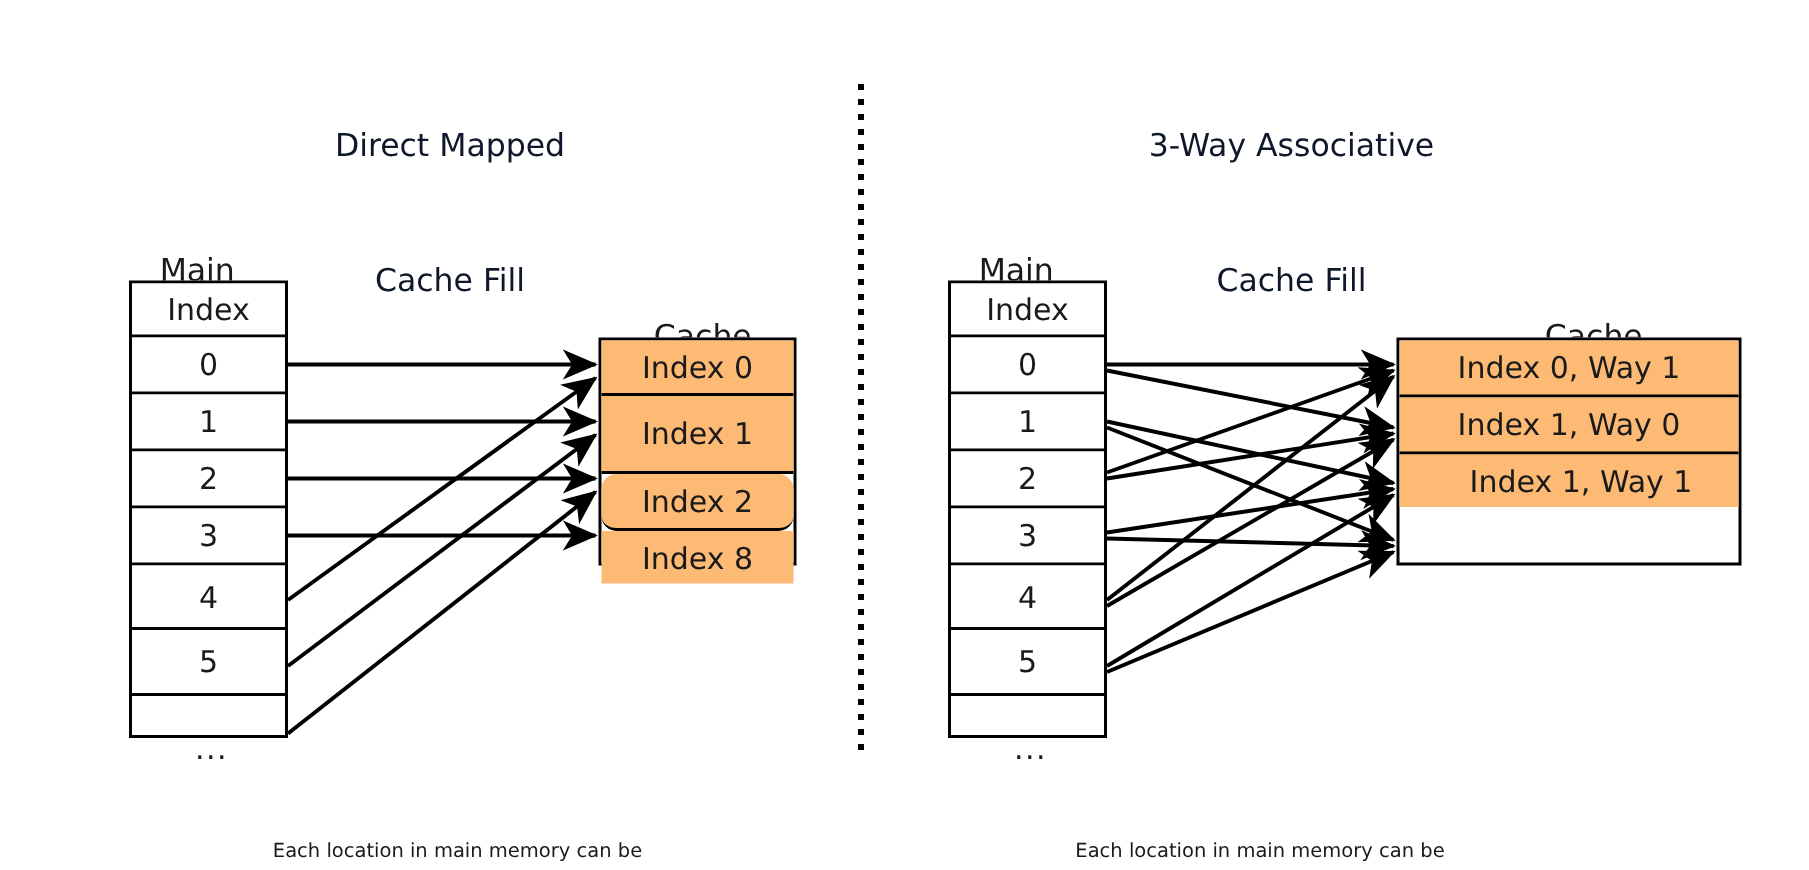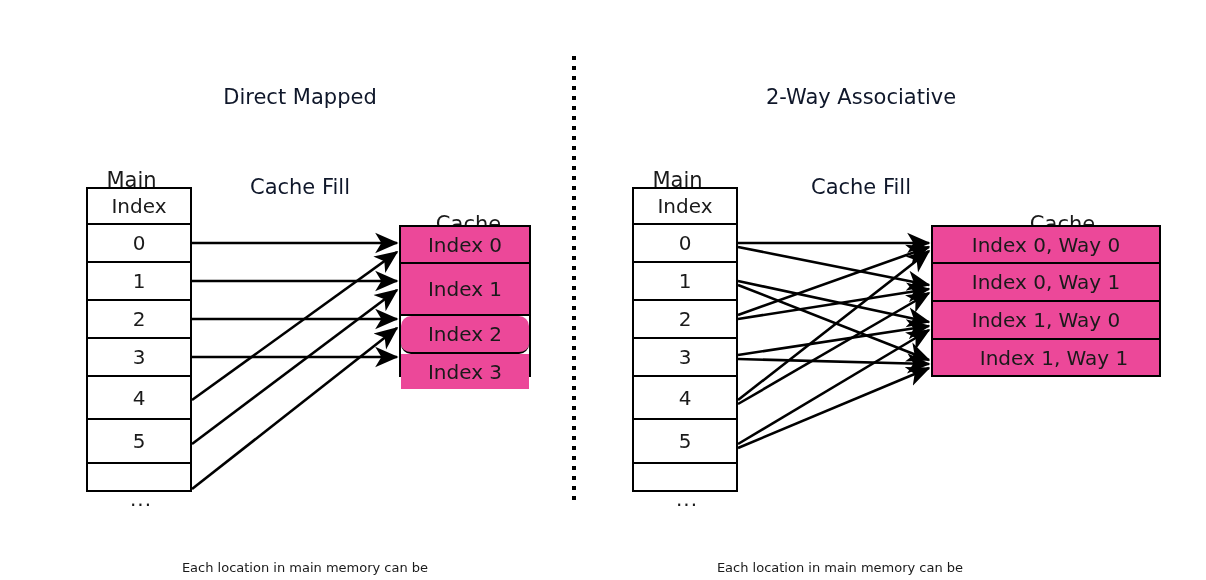--- a/index.html
+++ b/index.html
@@ -198,7 +198,7 @@
   <div class="divider"></div>
 
   <div class="panel-title" style="left:722px; top:22px; width:278px;">
-    <div>2-Way Associative</div>
+    <div>3-Way Associative</div>
     <div>Cache Fill</div>
   </div>
 

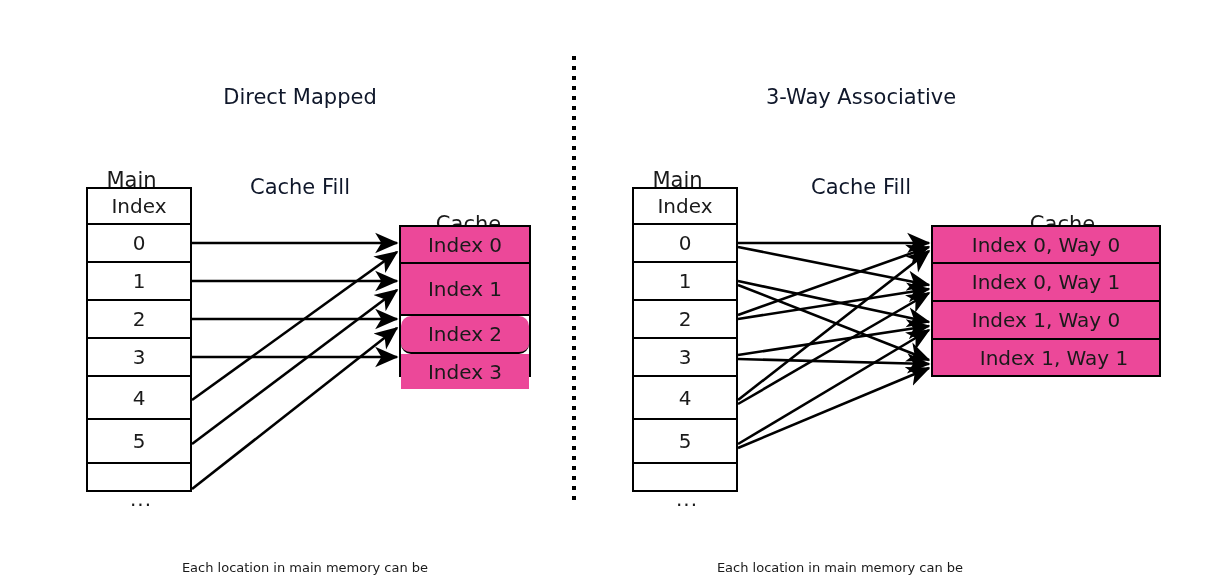--- a/index.html
+++ b/index.html
@@ -75,7 +75,7 @@
     display: flex;
     align-items: center;
     justify-content: center;
-    background: #ec4899;
+    background: #fdba74;
   }
   .cache-row.last { border-bottom: none; }
   svg.arrows {

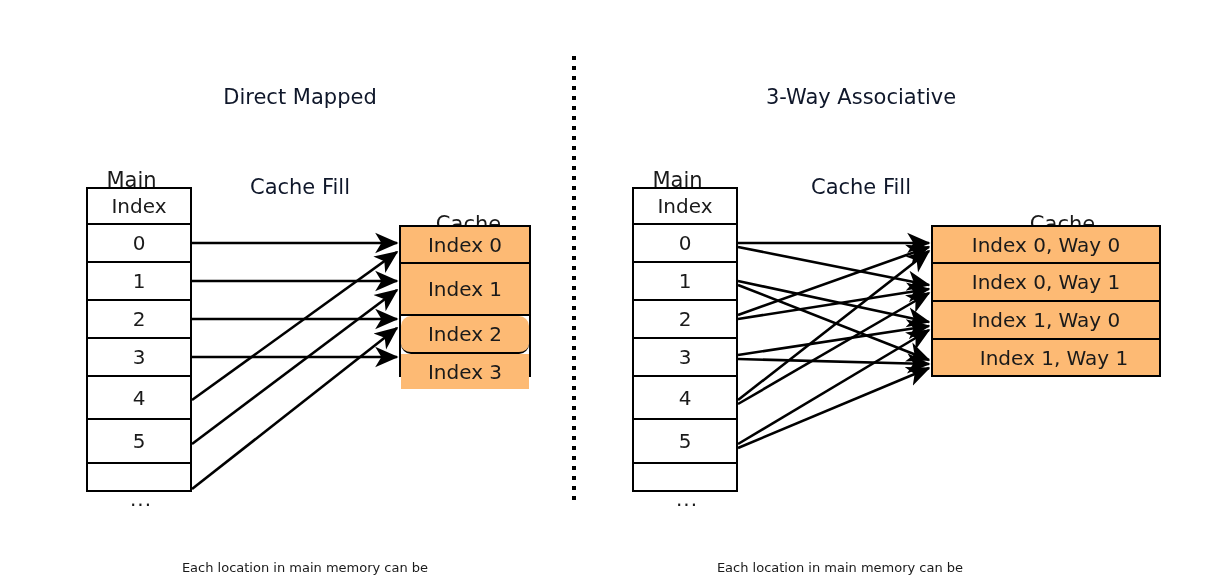--- a/index.html
+++ b/index.html
@@ -226,7 +226,6 @@
   </div>
 
   <div class="cache-table" style="left:931px; top:225px; width:230px; height:152px;">
-    <div class="cache-row" style="height:37px;">Index 0, Way 0</div>
     <div class="cache-row" style="height:38px;">Index 0, Way 1</div>
     <div class="cache-row" style="height:38px;">Index 1, Way 0</div>
     <div class="cache-row last" style="height:35px;padding-left:16px;">Index 1, Way 1</div>

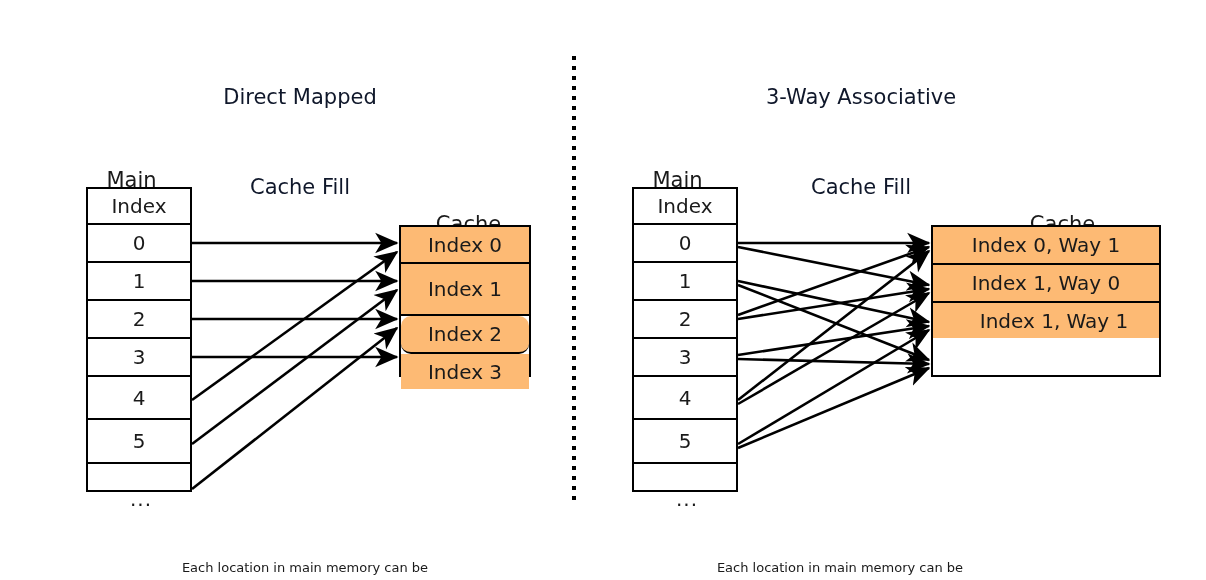--- a/index.html
+++ b/index.html
@@ -187,7 +187,7 @@
     <div class="cache-row" style="height:37px;">Index 0</div>
     <div class="cache-row" style="height:52px;">Index 1</div>
     <div class="cache-row" style="height:38px;border-radius:10px;">Index 2</div>
-    <div class="cache-row last" style="height:35px;">Index 3</div>
+    <div class="cache-row last" style="height:35px;">Index 8</div>
   </div>
 
   <div class="caption" style="left:120px; top:508px; width:370px;">

